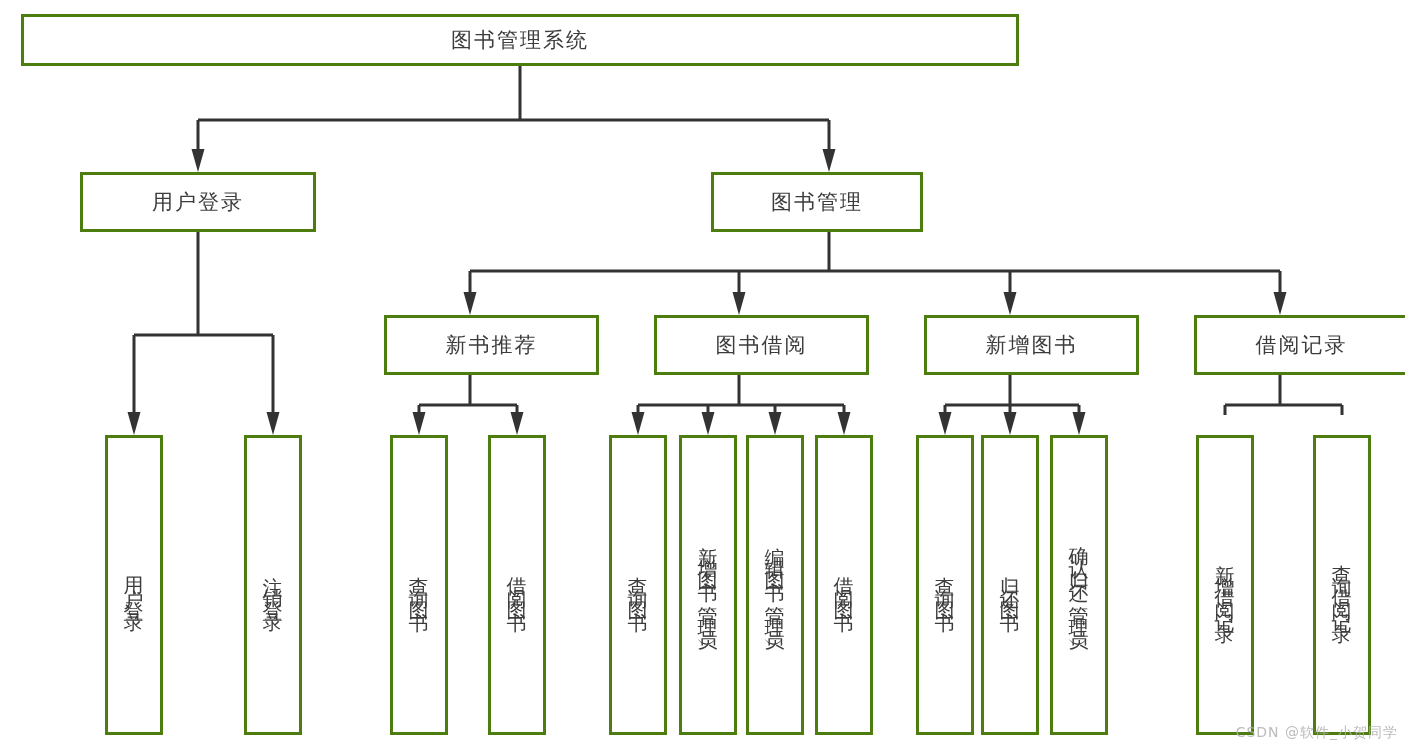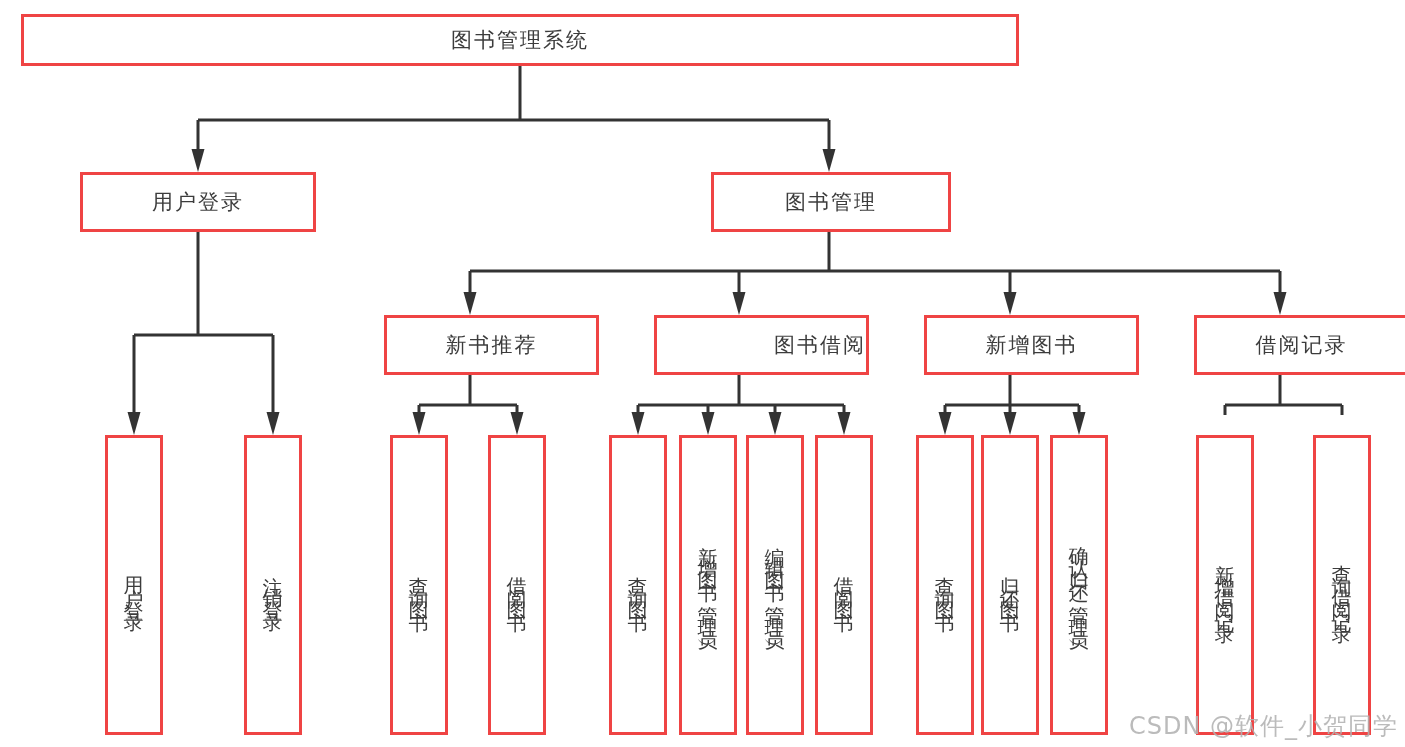--- a/index.html
+++ b/index.html
@@ -10,7 +10,7 @@
   .connectors { position:absolute; left:0; top:0; width:1405px; height:747px; }
   .box {
     position:absolute; box-sizing:border-box;
-    border:3px solid #ef4444; background:#ffffff;
+    border:3px solid #4d7c0f; background:#ffffff;
     display:flex; align-items:center; justify-content:center;
     color:#3c3c3c;
   }

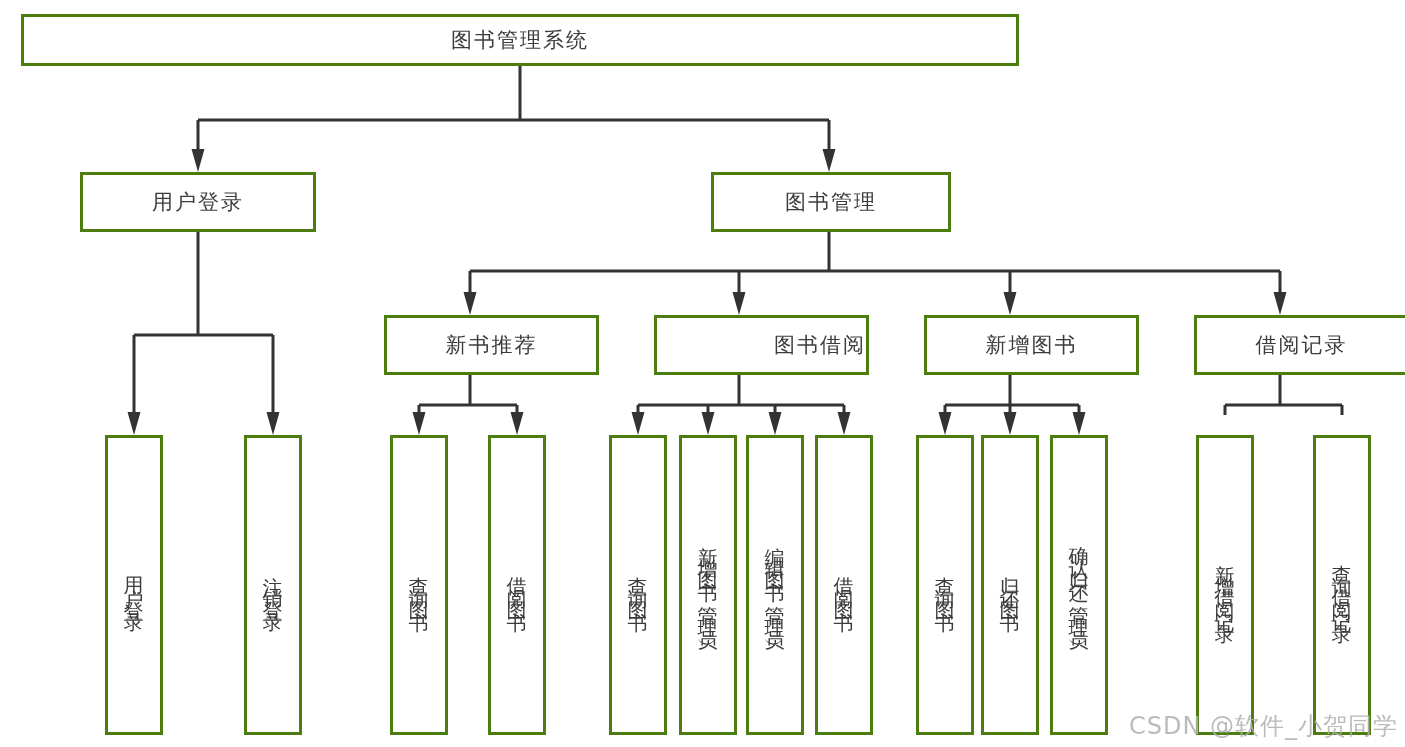--- a/index.html
+++ b/index.html
@@ -21,7 +21,7 @@
   }
   .root  { left:21px;  top:14px;  width:998px; height:52px; }
   .lvl2a { left:80px;  top:172px; width:236px; height:60px; }
-  .lvl2b { left:711px; top:172px; width:240px; height:60px; }
+  .lvl2b { left:711px; top:172px; width:212px; height:60px; }
   .lvl3  { top:315px; height:60px; width:215px;margin-left:22px; }
   .l3a { left:362px; }  .l3b { left:632px;justify-content:flex-end; }  .l3c { left:902px; }  .l3d { left:1172px; }
   .leaf  { top:435px; height:300px; width:58px; }

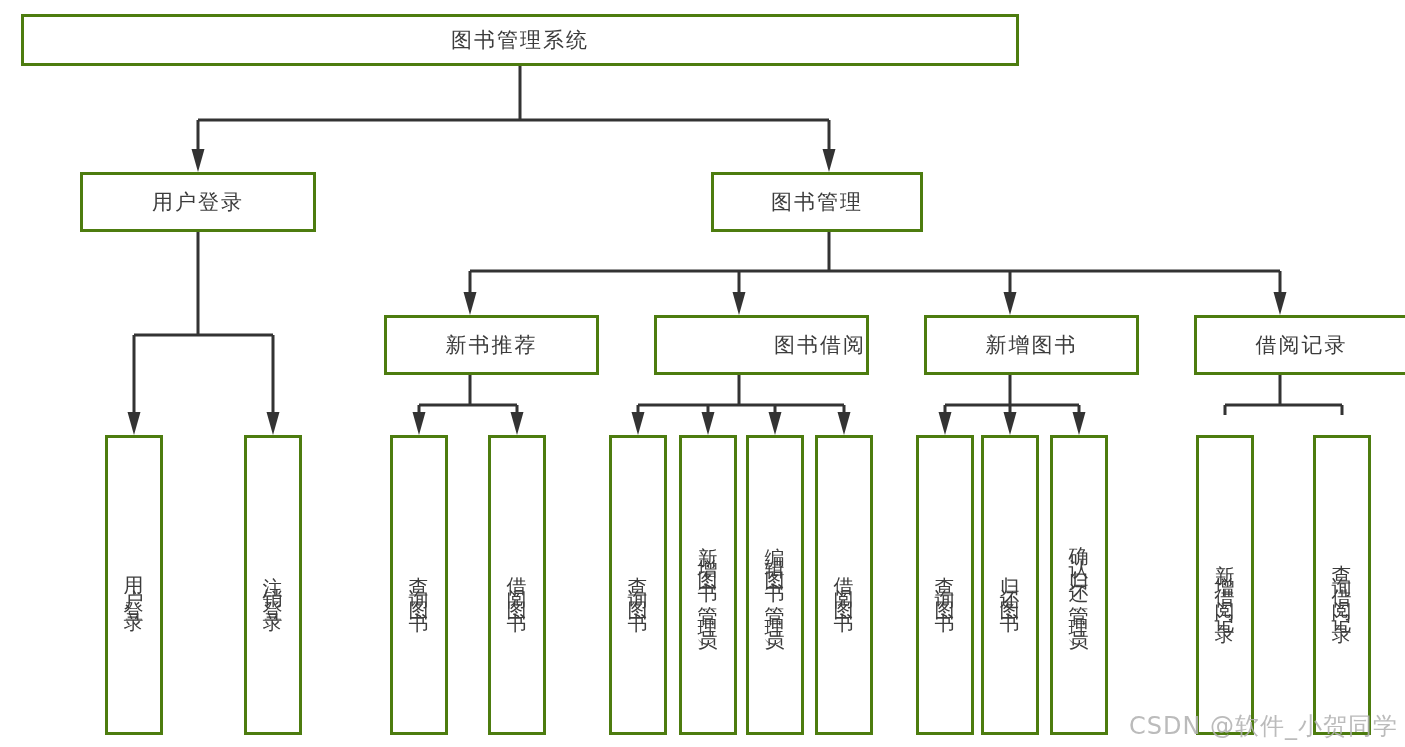--- a/index.html
+++ b/index.html
@@ -23,7 +23,7 @@
   .lvl2a { left:80px;  top:172px; width:236px; height:60px; }
   .lvl2b { left:711px; top:172px; width:212px; height:60px; }
   .lvl3  { top:315px; height:60px; width:215px;margin-left:22px; }
-  .l3a { left:362px; }  .l3b { left:632px;justify-content:flex-end; }  .l3c { left:902px; }  .l3d { left:1172px; }
+  .l3a { left:362px; }  .l3b { left:632px; }  .l3c { left:902px; }  .l3d { left:1172px; }
   .leaf  { top:435px; height:300px; width:58px; }
   .lf1 { left:105px; }  .lf2 { left:244px; }
   .lf3 { left:390px; }  .lf4 { left:488px; }

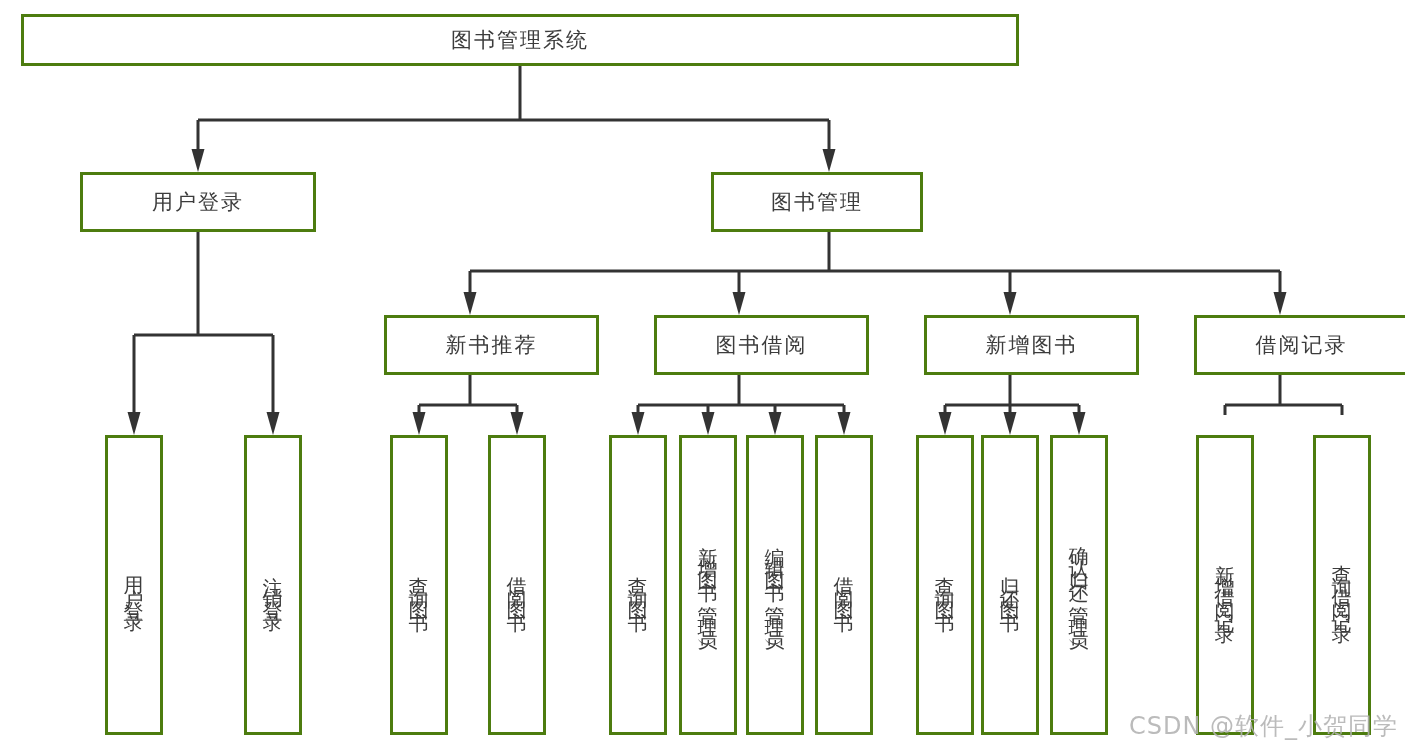--- a/index.html
+++ b/index.html
@@ -32,7 +32,7 @@
   .lf12 { left:1196px; } .lf13 { left:1313px; }
   .watermark {
     position:absolute; right:7px; bottom:5px;
-    font-size:24px; color:rgba(178,178,178,0.88);
+    font-size:14px; color:rgba(178,178,178,0.88);
     letter-spacing:1px; white-space:nowrap;
   }
 </style>

